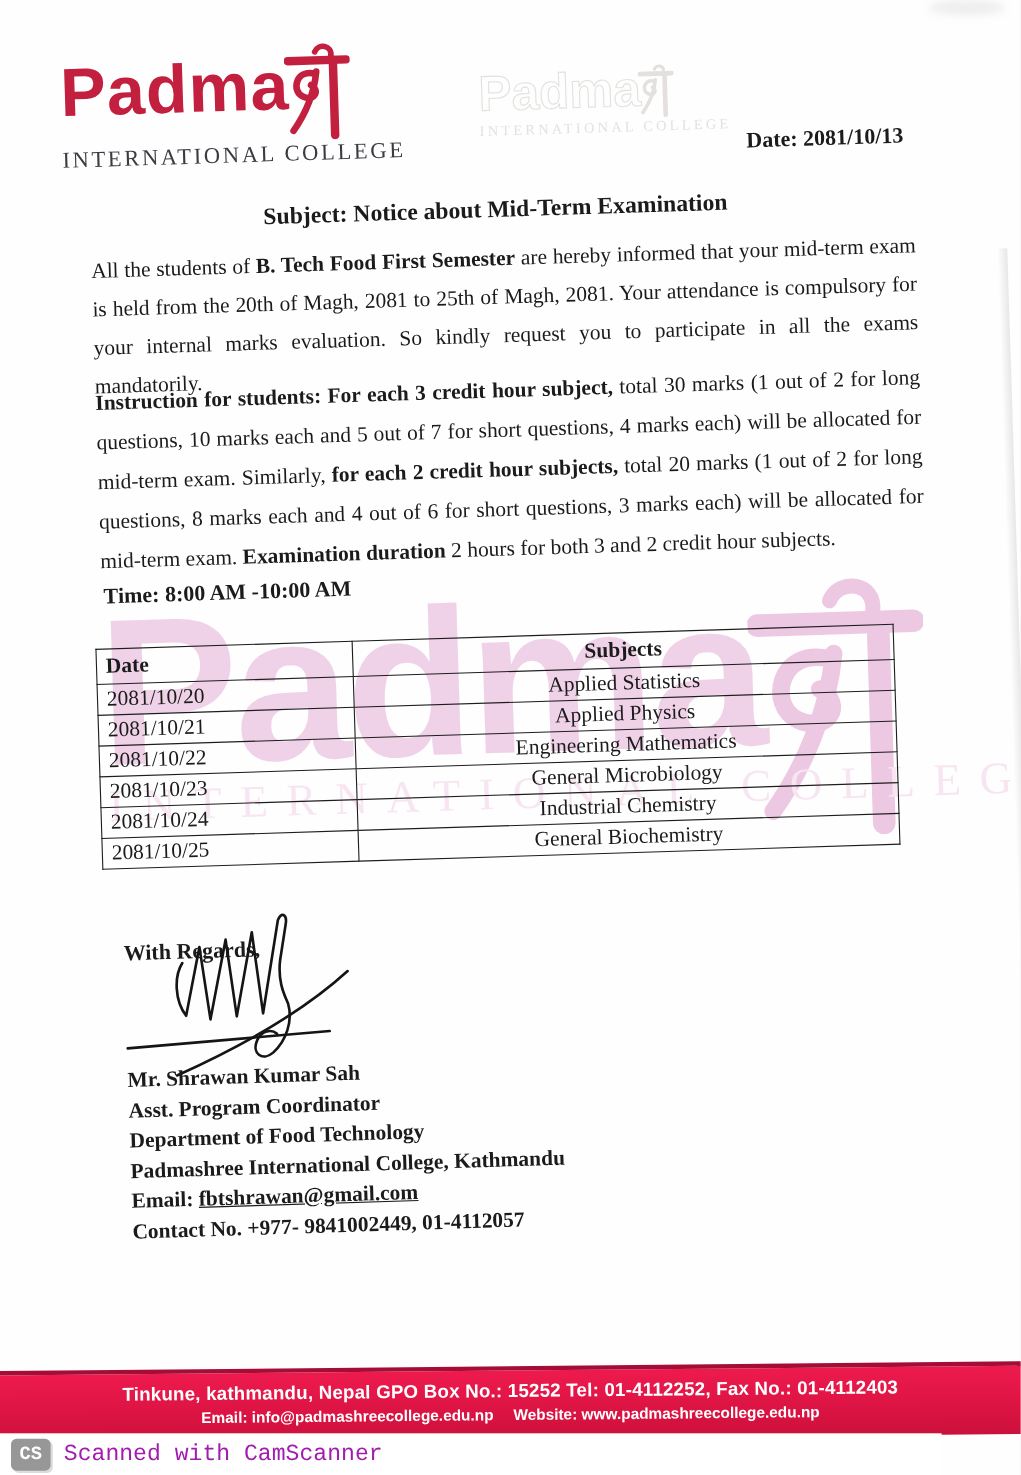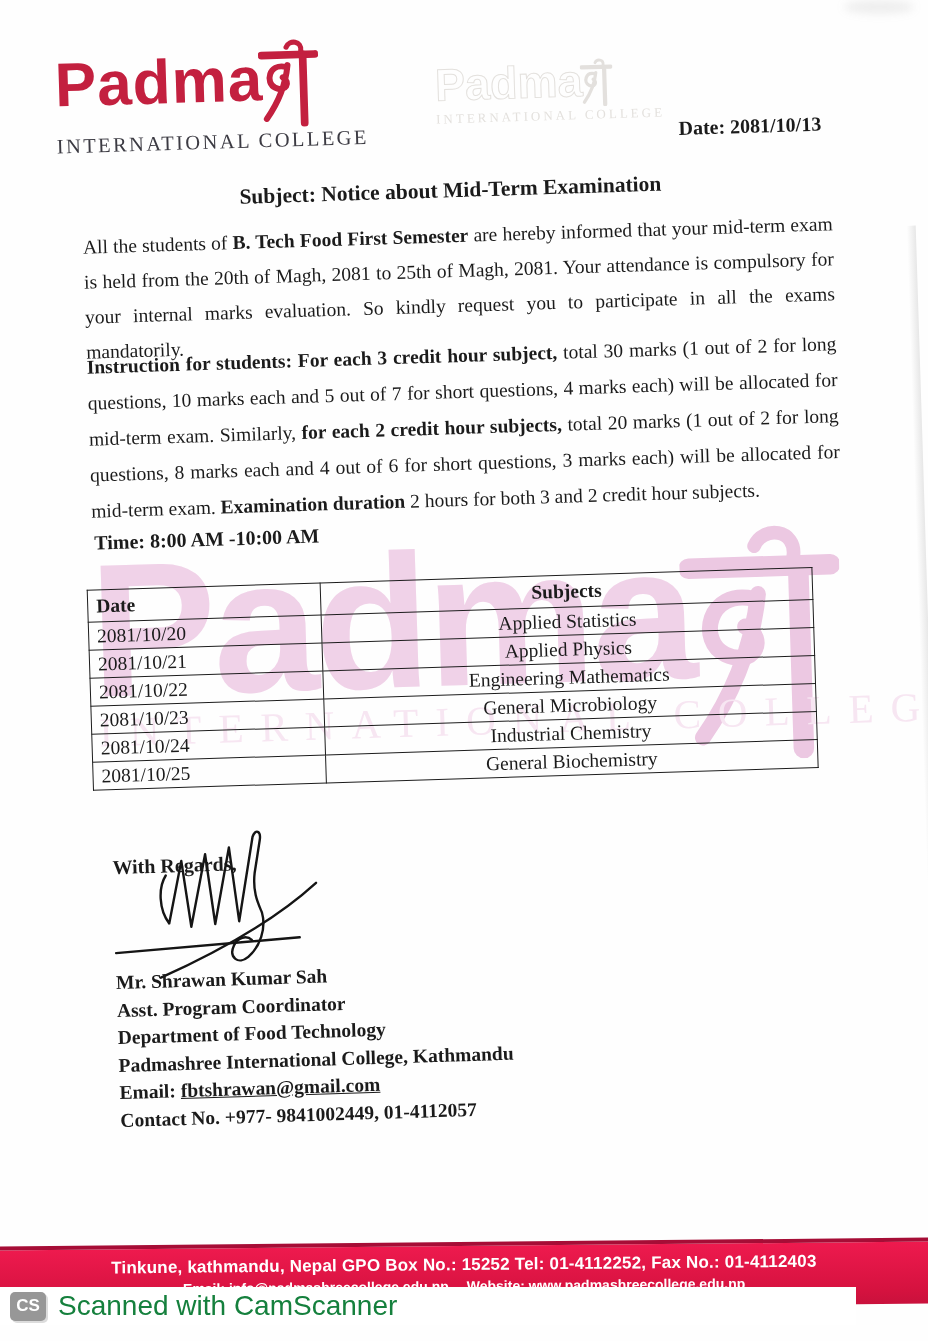--- a/index.html
+++ b/index.html
@@ -85,9 +85,9 @@
 
   
   .cs-bar {
-    position:absolute; left:0; bottom:16px; width:856px; height:38px; background:#ffffff;
+    position:absolute; left:0; bottom:0; width:856px; height:38px; background:#ffffff;
     display:flex; align-items:center; z-index:5;
-    font-family:Liberation Sans, sans-serif;
+    font-family:Liberation Mono, monospace;
   }
   .cs-badge {
     width:36px; height:29px; margin-left:10px; background:#979797; border-radius:5px;

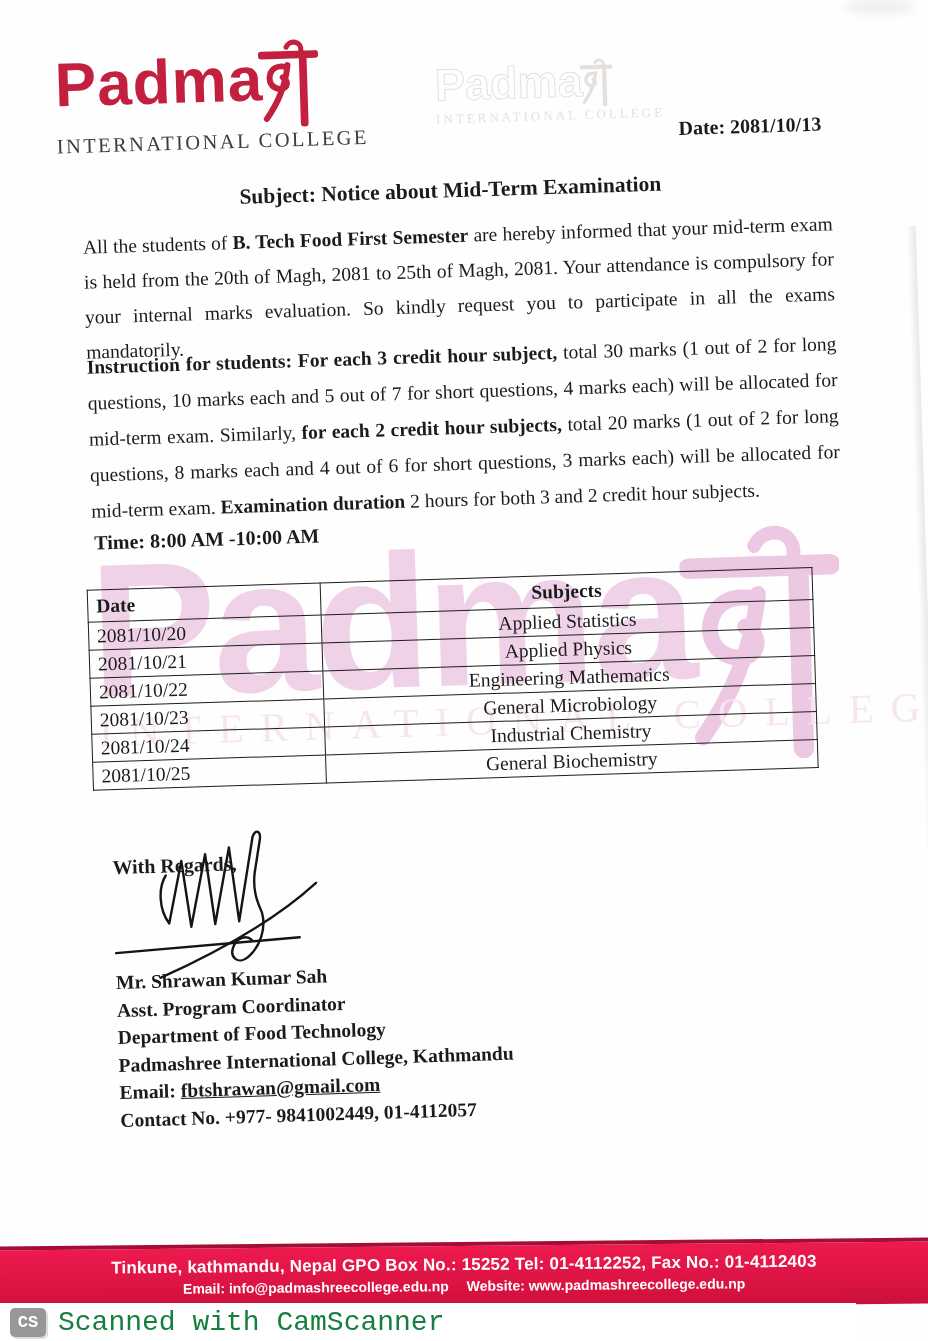--- a/index.html
+++ b/index.html
@@ -95,7 +95,7 @@
     display:flex; align-items:center; justify-content:center;
     box-shadow:2px 2px 0 #dcdcdc;
   }
-  .cs-label { color:#15803d; font-size:28px; margin-left:12px; }
+  .cs-label { color:#a21caf; font-size:21px; margin-left:12px; }
 
   
   .edge-shadow { right:0; top:240px; width:9px; height:1010px;

